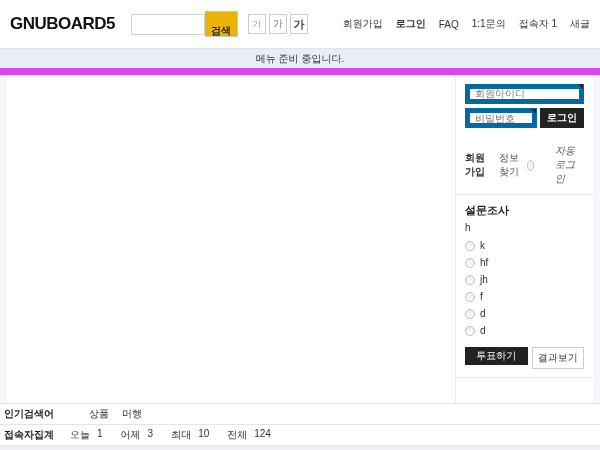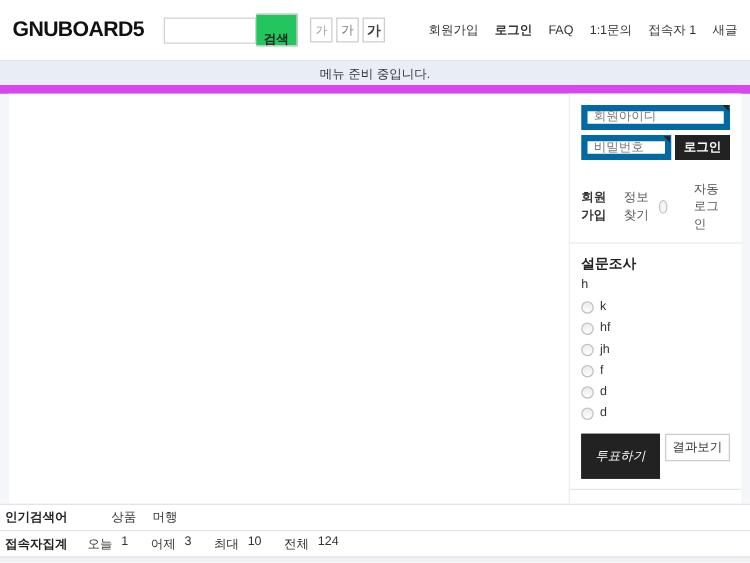--- a/index.html
+++ b/index.html
@@ -15,7 +15,7 @@
   .search-form { margin-left:16px; display:flex; align-items:center; }
   .search-input { width:74px; height:21px; border:1px solid #d2d2d2; font-size:10px; padding:0 4px; background:#fff; }
   .search-btn { height:21px; padding:12px 6px; font-size:10px; font-weight:bold; color:#222;
-    background:#22c55e; border:1px solid #c8c8c8; border-left:none; cursor:pointer;text-align:center; }
+    background:#eab308; border:1px solid #c8c8c8; border-left:none; cursor:pointer;text-align:center; }
   .font-btns { margin-left:10px; display:flex; gap:3px; }
   .font-btn { width:18px; height:20px; background:#fff; border:1px solid #ccc; color:#999;
     font-size:9px; display:flex; align-items:center; justify-content:center; cursor:pointer; }

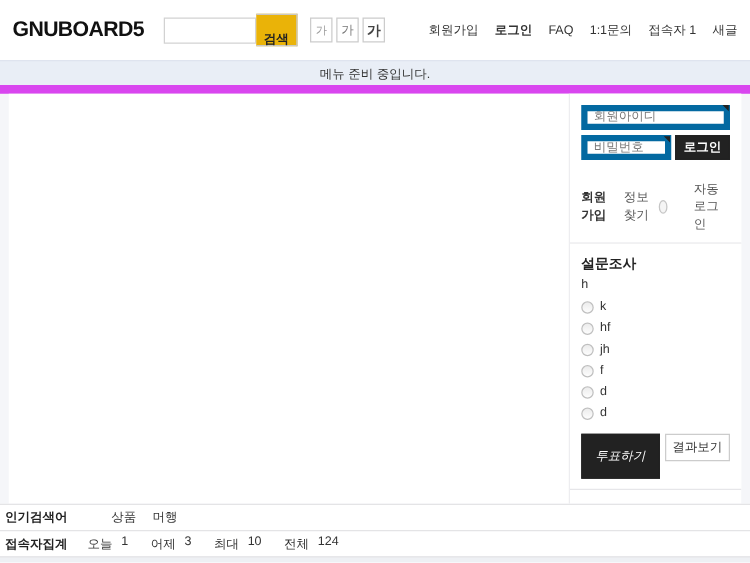--- a/index.html
+++ b/index.html
@@ -44,7 +44,7 @@
   .login-links { display:flex; align-items:center; font-size:10px; color:#333; }
   .join-link { font-weight:bold; cursor:pointer; }
   .find-link { margin-left:6px; color:#555; cursor:pointer; }
-  .auto-login { margin-left:auto; display:flex; align-items:center; gap:21px; color:#555; cursor:pointer; }
+  .auto-login { margin-left:auto; display:flex; align-items:center; gap:21px; color:#555; cursor:pointer;font-style:italic; }
   .chk-circle { width:11px; height:11px; border-radius:50%; border:1px solid #c5c5c5; background:#f5f5f5; }
   
   .poll-title { font-size:11px; font-weight:bold; color:#222; margin-bottom:4px; }

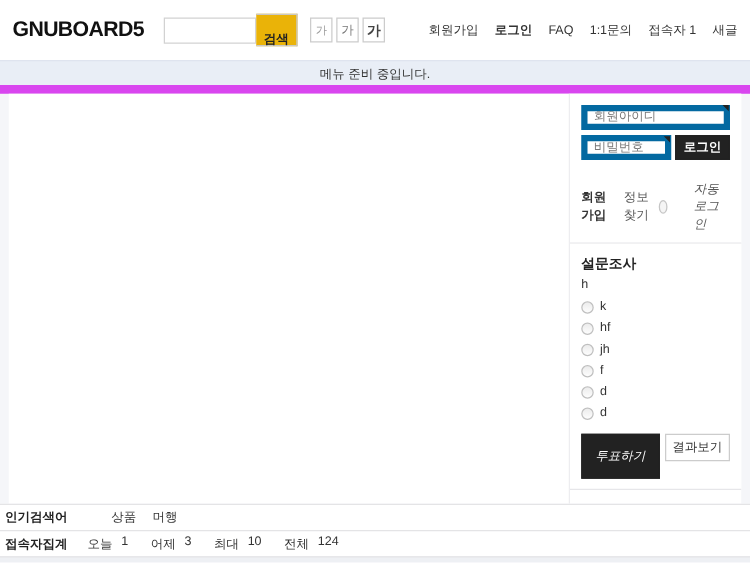--- a/index.html
+++ b/index.html
@@ -53,7 +53,7 @@
   .radio { width:10px; height:10px; flex:0 0 auto; border-radius:50%; border:1px solid #bfbfbf;
     background:linear-gradient(#ececec,#fdfdfd); }
   .poll-btns { display:flex; gap:4px; margin-top:11px; }
-  .vote-btn { flex:1.2; height:36px; background:#222; color:#fff; border:1px solid #222; font-size:10px; cursor:pointer;font-style:italic; }
+  .vote-btn { flex:1.2; height:18px; background:#222; color:#fff; border:1px solid #222; font-size:10px; cursor:pointer; }
   .result-btn { flex:1; height:22px; background:#fff; color:#333; border:1px solid #ccc; font-size:10px; cursor:pointer; }
   
   .bottom-row { height:21px; flex:0 0 auto; border-top:1px solid #e4e4e6; background:#fff;

